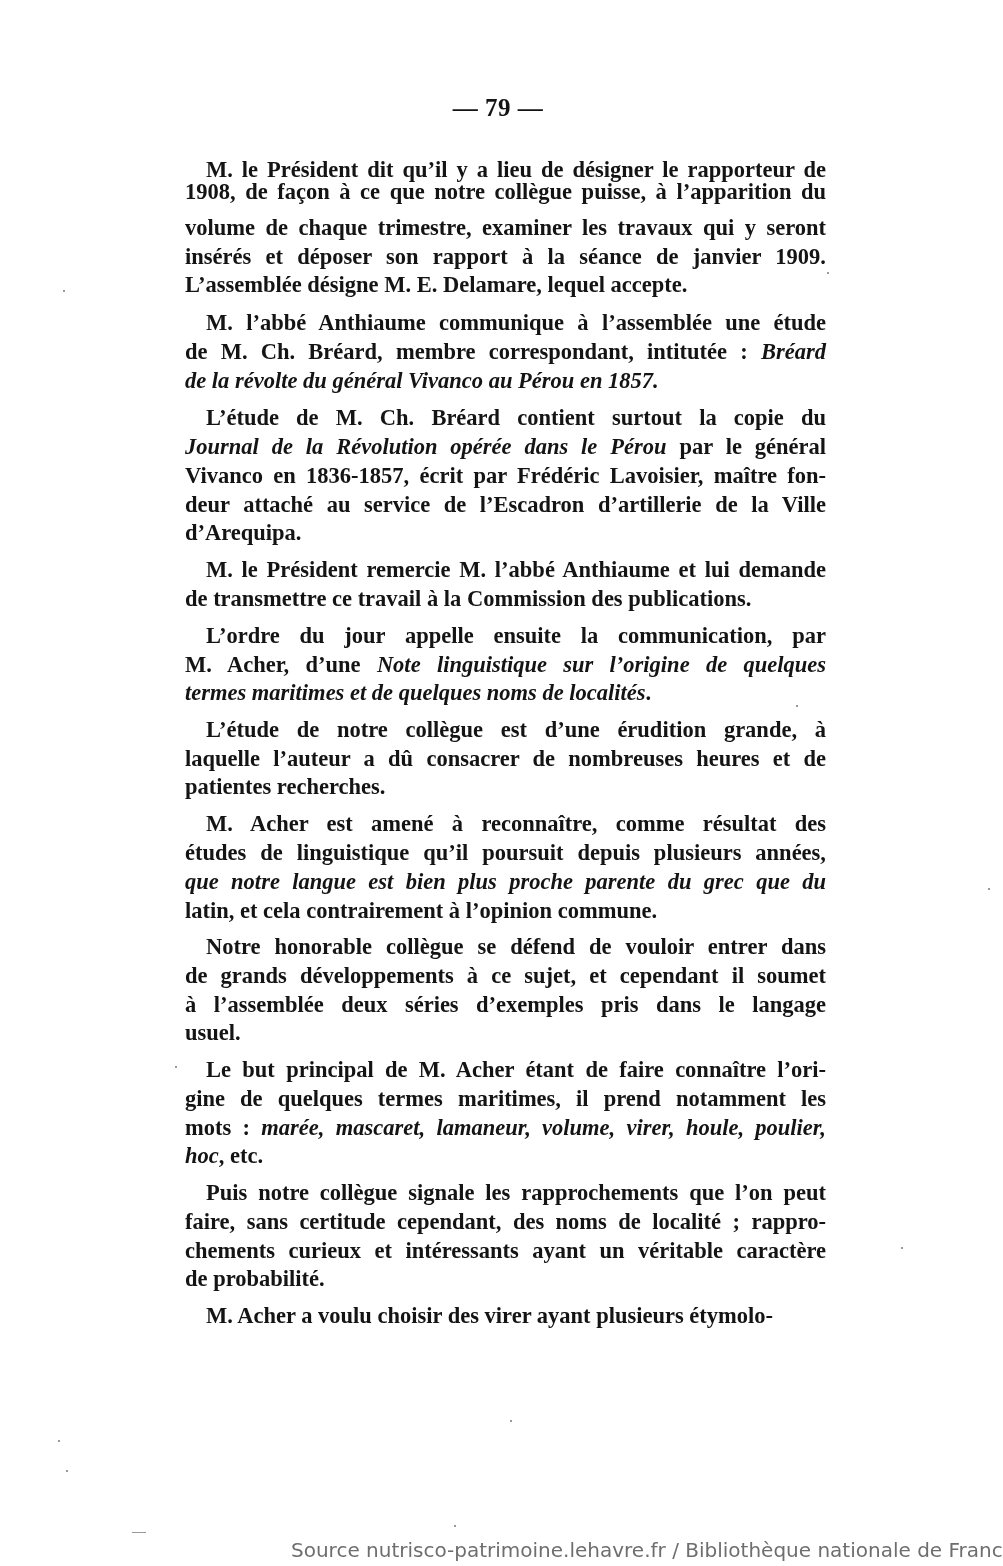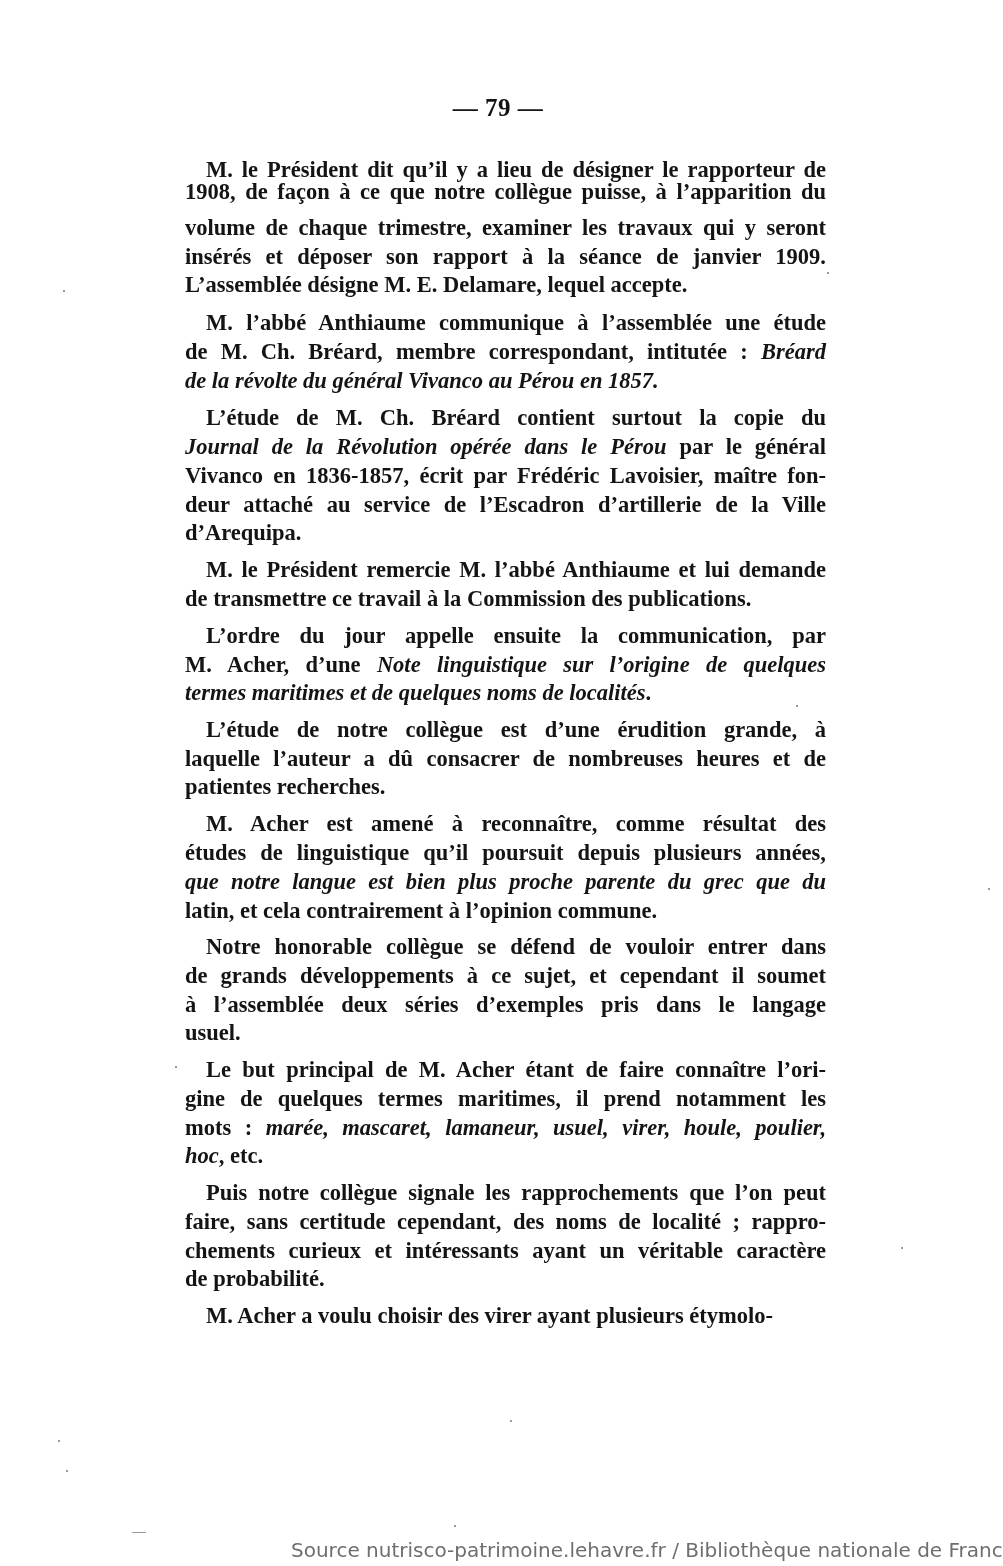--- a/index.html
+++ b/index.html
@@ -126,7 +126,7 @@
       <div>
         <div class="line indent" style="top: 1055px;"><span>Le but principal de M. Acher étant de faire connaître l’ori-</span></div>
         <div class="line" style="top: 1084px;"><span>gine de quelques termes maritimes, il prend notamment les</span></div>
-        <div class="line" style="top: 1113px;"><span>mots : </span><span class="it">marée, mascaret, lamaneur, usuel, virer, houle, poulier,</span></div>
+        <div class="line" style="top: 1113px;"><span>mots : </span><span class="it">marée, mascaret, lamaneur, volume, virer, houle, poulier,</span></div>
         <div class="line last" style="top: 1141px;"><span class="it">hoc</span><span>, etc.</span></div>
       </div>
       <div>

